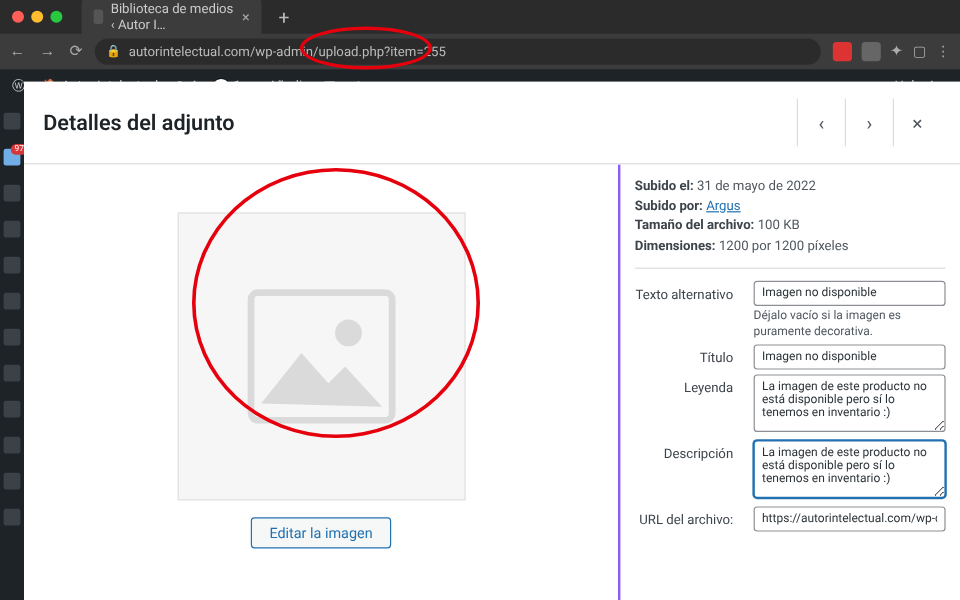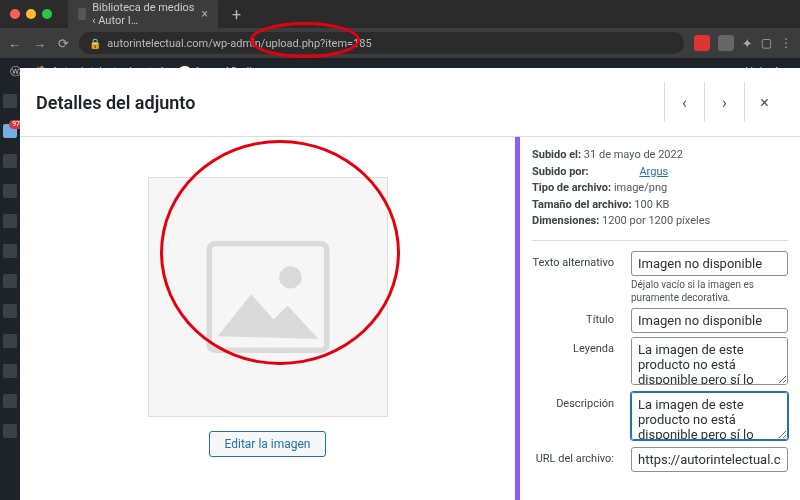--- a/index.html
+++ b/index.html
@@ -94,7 +94,7 @@
   </div>
   <div class="url-field">
     <span class="lock">🔒</span>
-    <span>autorintelectual.com/wp-admin/upload.php?item=185</span>
+    <span>autorintelectual.com/wp-admin/upload.php?item=255</span>
   </div>
   <div class="right-icons">
     <div class="ext-badge ext1"></div>

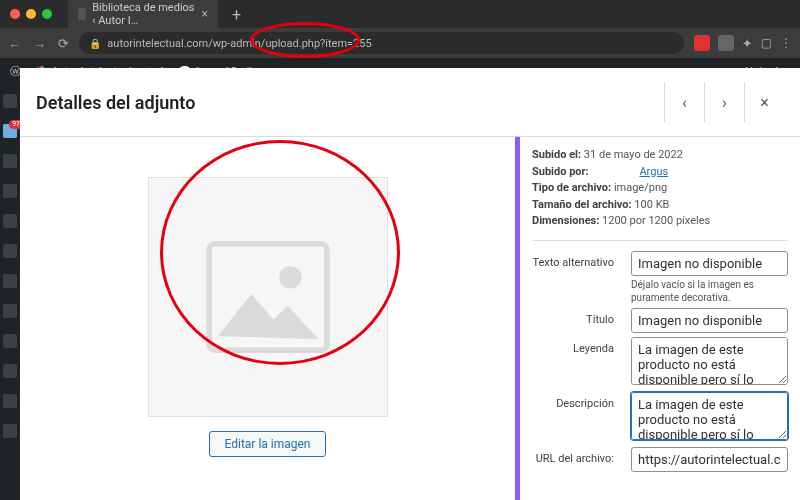--- a/index.html
+++ b/index.html
@@ -49,7 +49,7 @@
   .edit-btn { margin-top: 14px; background: #f6f7f7; border: 1px solid #2271b1; color: #2271b1; padding: 5px 14px; font-size: 12px; border-radius: 3px; cursor: pointer; }
 
   
-  .details-pane { width: 285px; border-left: 5px solid #8b5cf6; padding: 10px 12px 8px; overflow-y: auto; font-size: 11px; color: #50575e; }
+  .details-pane { width: 285px; border-left: 2px solid #8b5cf6; padding: 10px 12px 8px; overflow-y: auto; font-size: 11px; color: #50575e; }
   .meta-block div { line-height: 1.5; }
   .meta-block strong { color: #3c434a; }
   .meta-block a { color: #2271b1; text-decoration: underline; margin-left: 48px; }

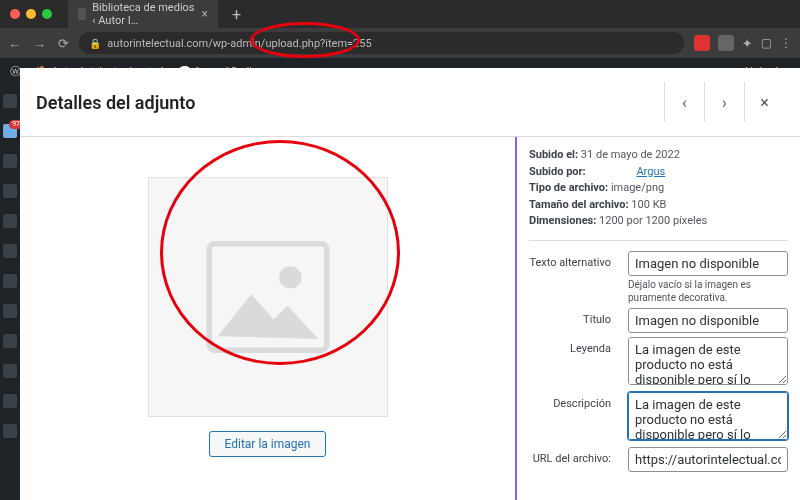--- a/index.html
+++ b/index.html
@@ -52,7 +52,7 @@
   .details-pane { width: 285px; border-left: 2px solid #8b5cf6; padding: 10px 12px 8px; overflow-y: auto; font-size: 11px; color: #50575e; }
   .meta-block div { line-height: 1.5; }
   .meta-block strong { color: #3c434a; }
-  .meta-block a { color: #2271b1; text-decoration: underline; margin-left: 48px; }
+  .meta-block a { color: #2271b1; text-decoration: underline; }
   .sep { border: none; border-top: 1px solid #dcdcde; margin: 10px 0; }
 
   .form-row { display: flex; align-items: flex-start; margin-bottom: 4px; gap: 17px; }

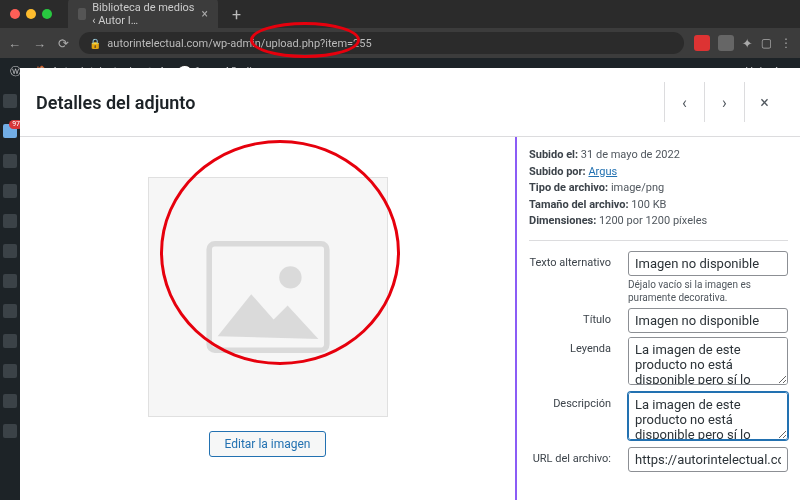--- a/index.html
+++ b/index.html
@@ -162,7 +162,6 @@
       <div class="meta-block">
         <div><strong>Subido el:</strong> <span>31 de mayo de 2022</span></div>
         <div><strong>Subido por:</strong> <a>Argus</a></div>
-        <div><strong>Tipo de archivo:</strong> <span>image/png</span></div>
         <div><strong>Tamaño del archivo:</strong> <span>100 KB</span></div>
         <div><strong>Dimensiones:</strong> <span>1200 por 1200 píxeles</span></div>
       </div>

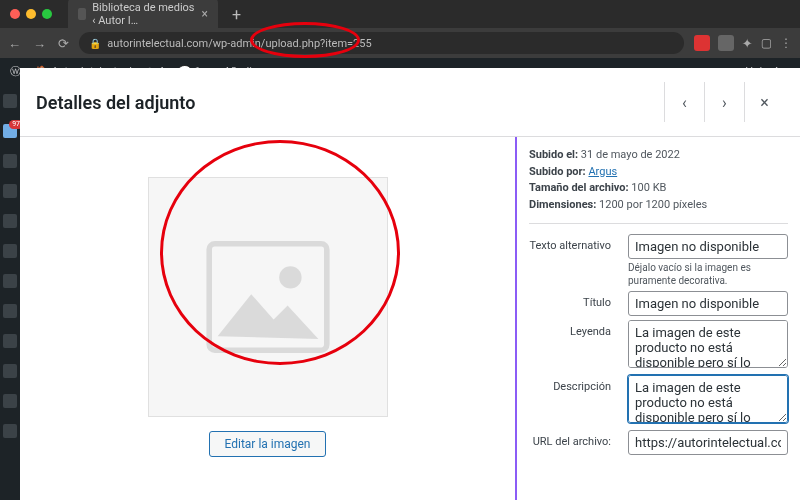--- a/index.html
+++ b/index.html
@@ -58,7 +58,7 @@
   .form-row { display: flex; align-items: flex-start; margin-bottom: 4px; gap: 17px; }
   .form-row label { width: 82px; text-align: right; font-size: 11px; color: #3c434a; padding-top: 5px; flex-shrink: 0; }
   .form-row .val-col { flex: 1; }
-  .tin { width: 100%; border: 1px solid #8c8f94; border-radius: 3px; padding: 4px 6px; font-size: 13px; color: #2c3338; }
+  .tin { width: 100%; border: 1px solid #8c8f94; border-radius: 3px; padding: 4px 6px; font-size: 10px; color: #2c3338; }
   .tin.focus { border-color: #2271b1; box-shadow: 0 0 0 1px #2271b1; }
   textarea.tin { resize: vertical; font-family: inherit; height: 48px; }
   .help { color: #2271b1; font-size: 10px; line-height: 1.3; margin-top: 3px; text-decoration: underline; }

